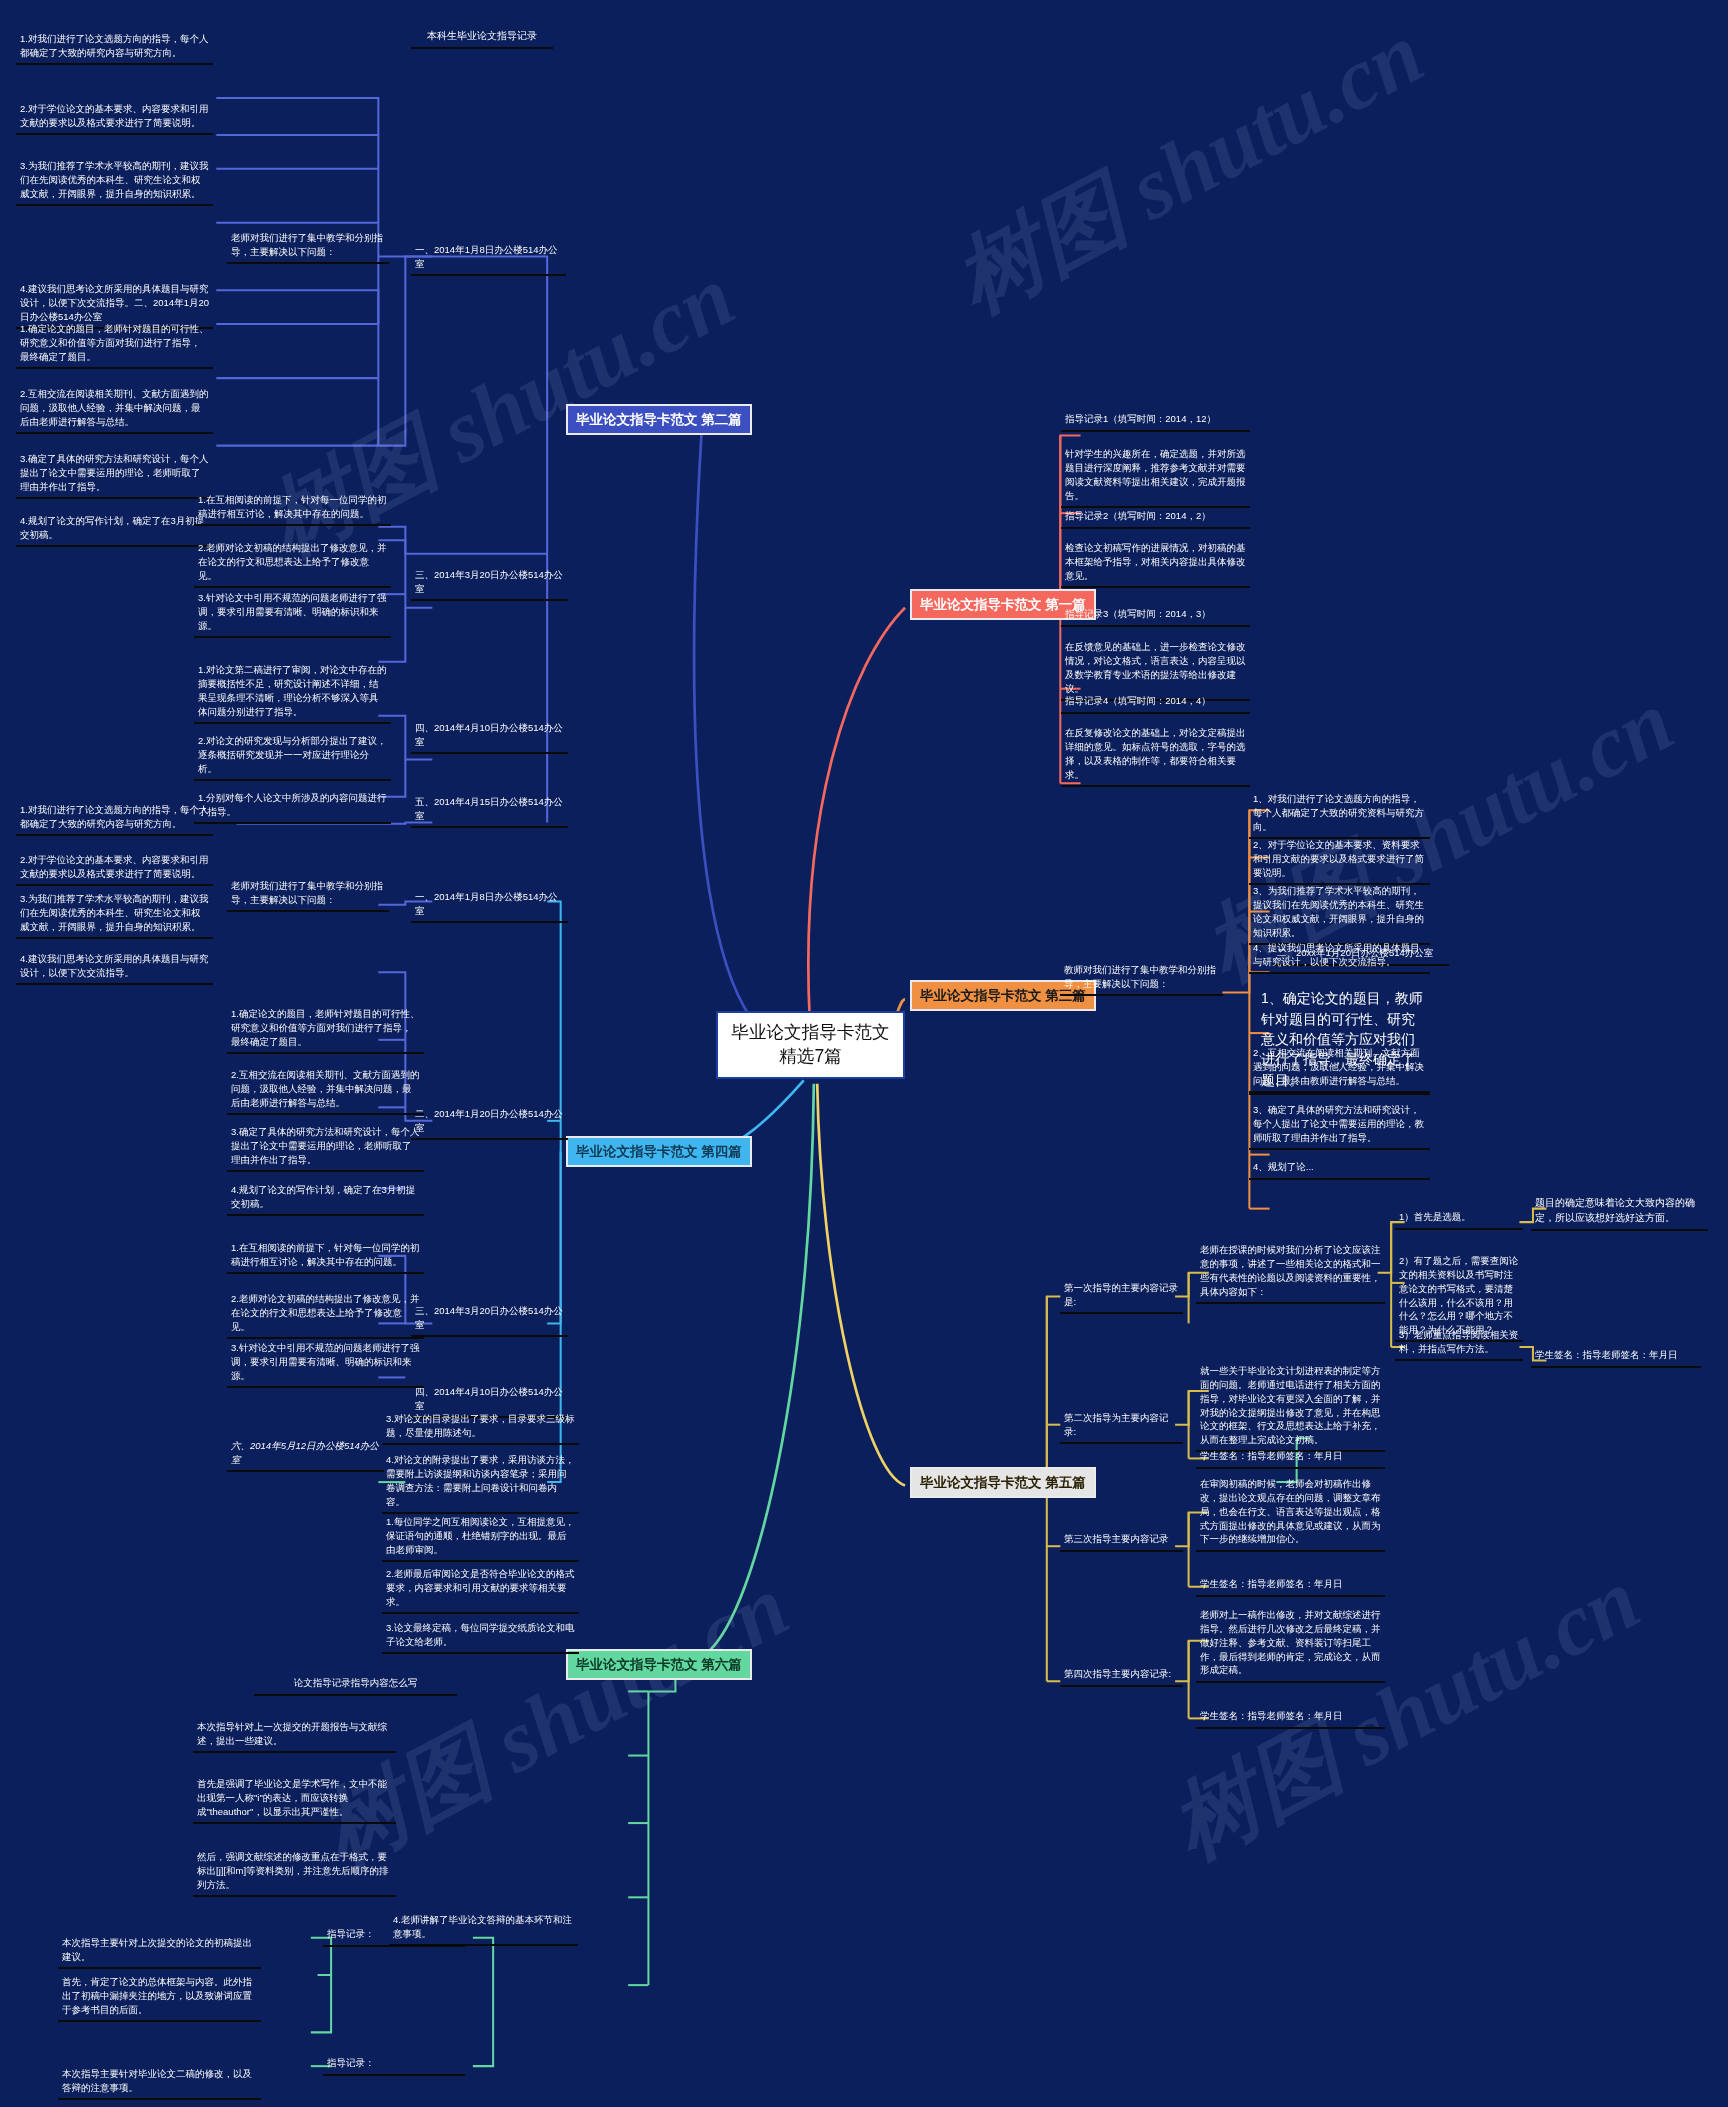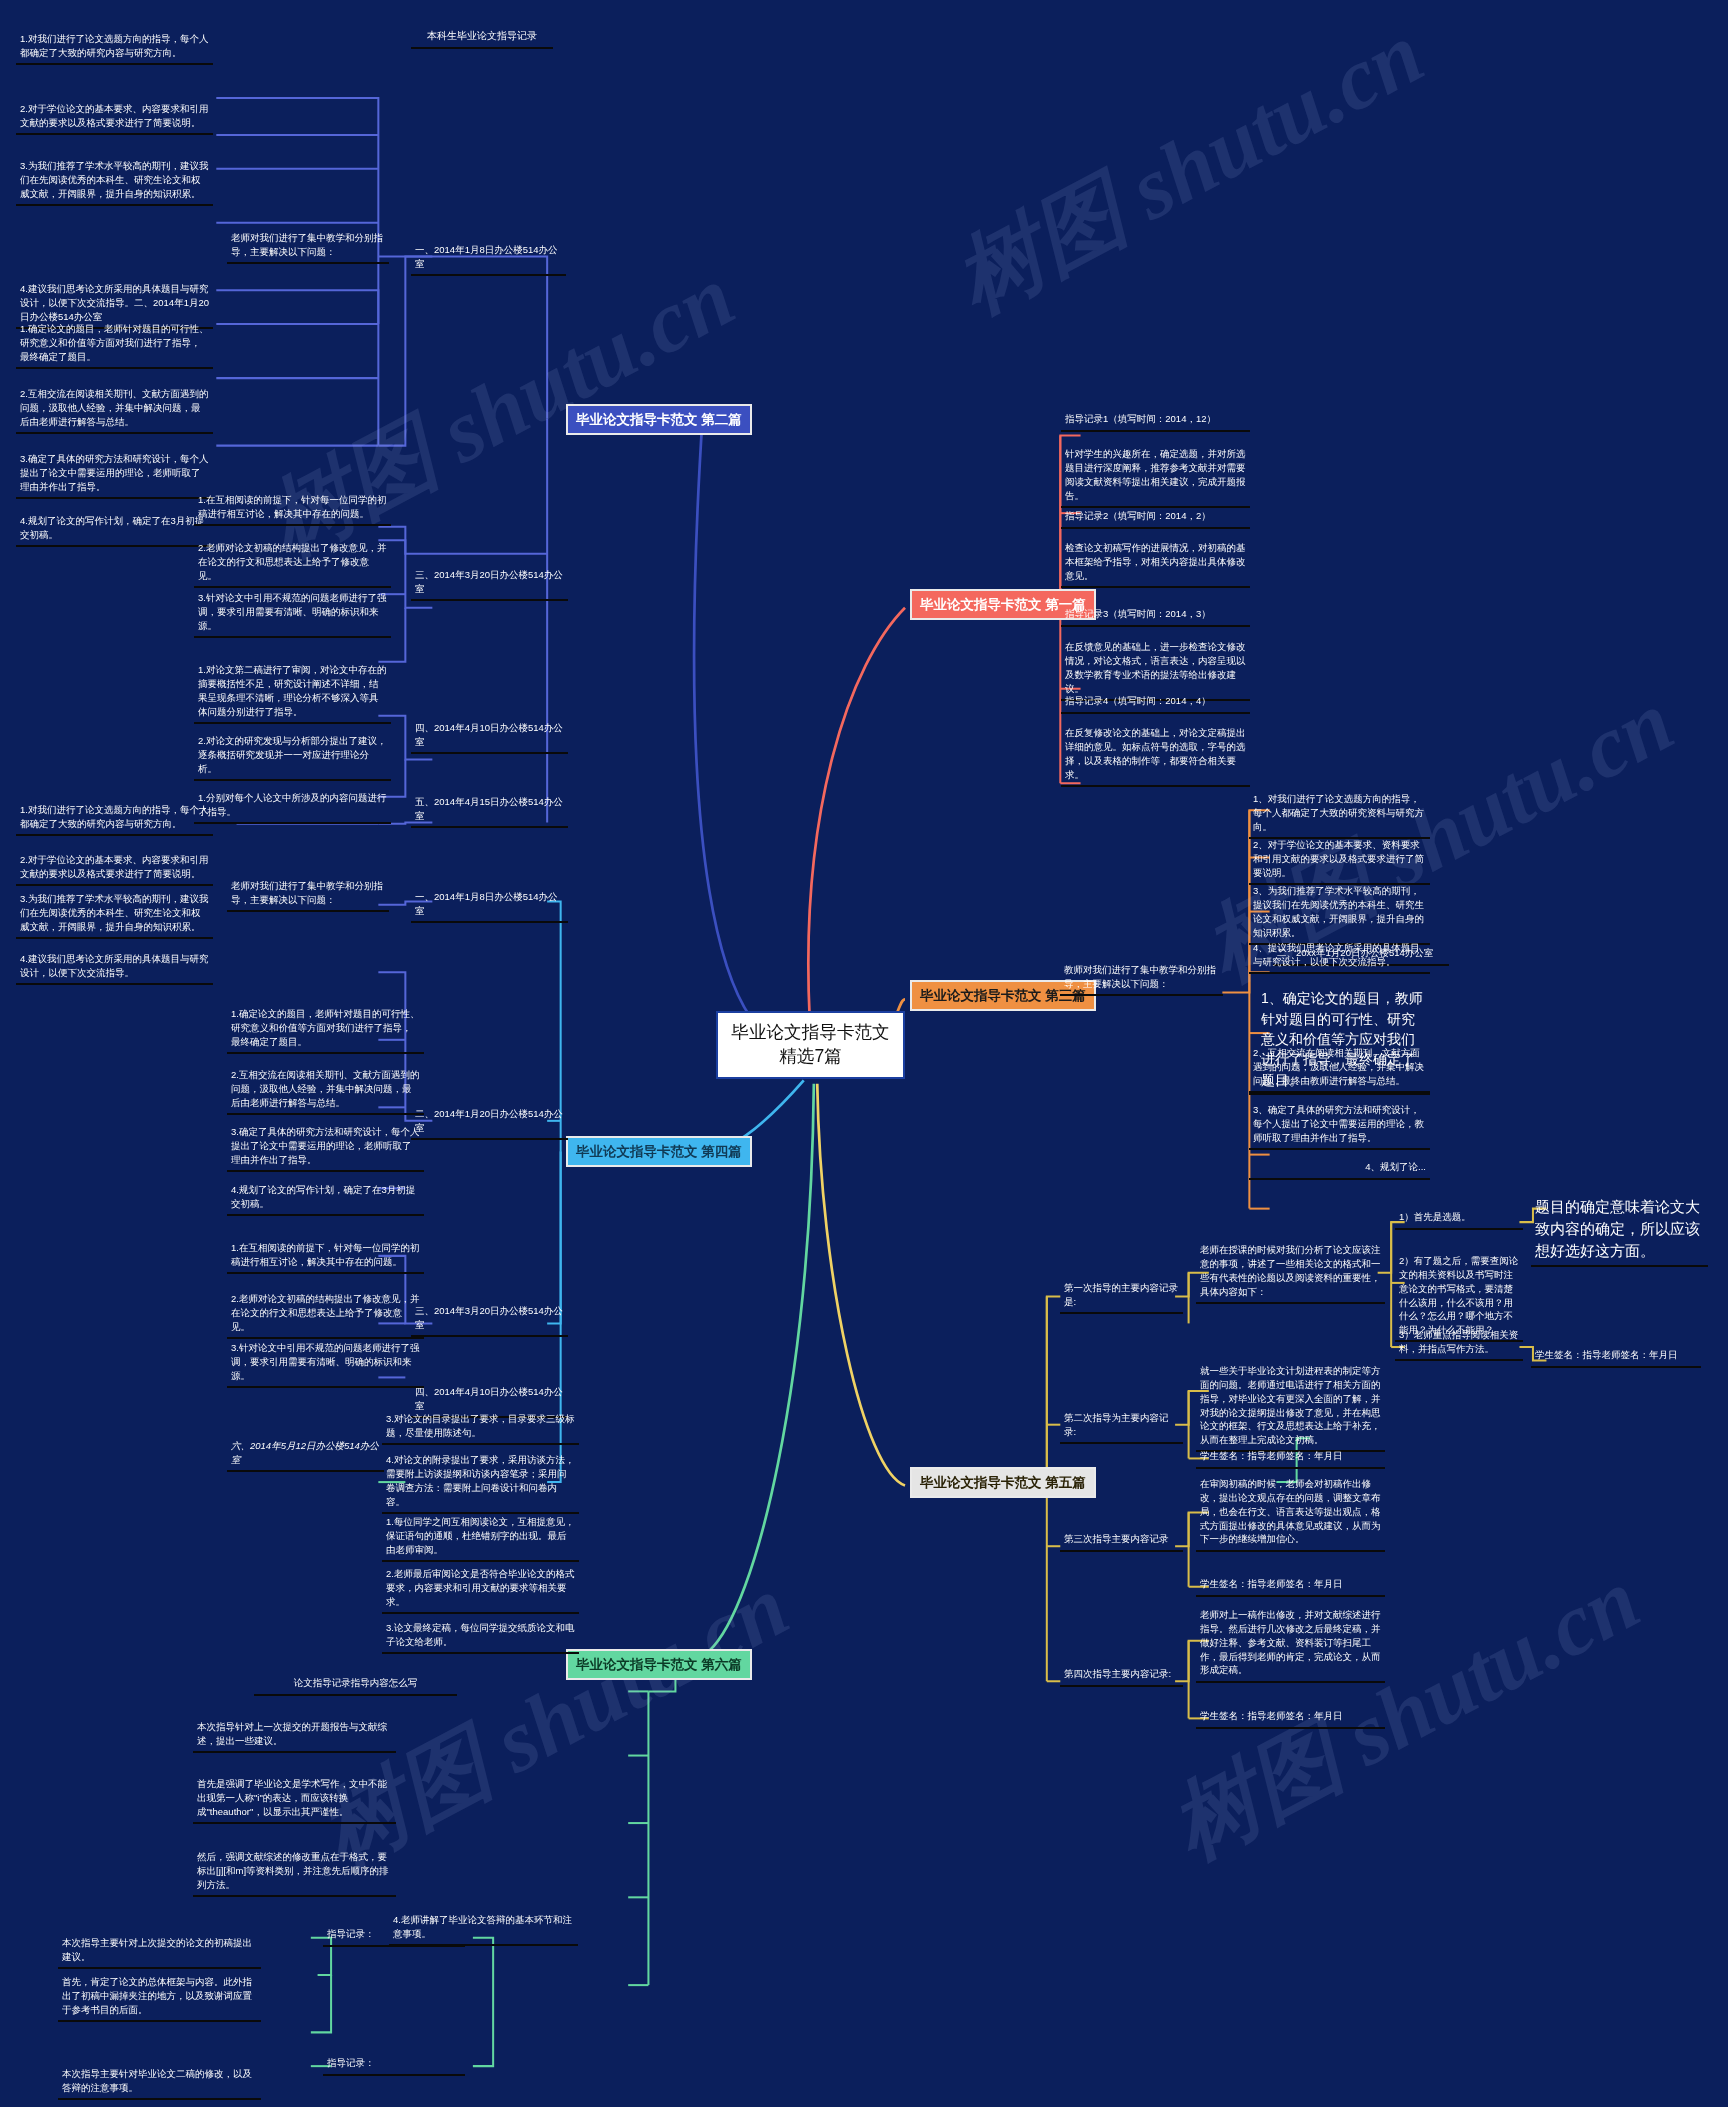--- a/index.html
+++ b/index.html
@@ -260,7 +260,7 @@
     <span>2、互相交流在阅读相关期刊、文献方面遇到的问题，汲取他人经验，并集中解决问题，最终由教师进行解答与总结。</span></div>
   <div class="node topic ul" style="left:1249px; top:1102px; width:181px; font-size:9.5px;">
     <span>3、确定了具体的研究方法和研究设计，每个人提出了论文中需要运用的理论，教师听取了理由并作出了指导。</span></div>
-  <div class="node topic ul" style="left:1249px; top:1159px; width:181px; font-size:9.5px;text-align:right;">
+  <div class="node topic ul" style="left:1249px; top:1159px; width:181px; font-size:9.5px;">
     <span>4、规划了论...</span></div>
 
   <div class="node topic ul" style="left:16px; top:802px; width:197px; font-size:9.5px;">

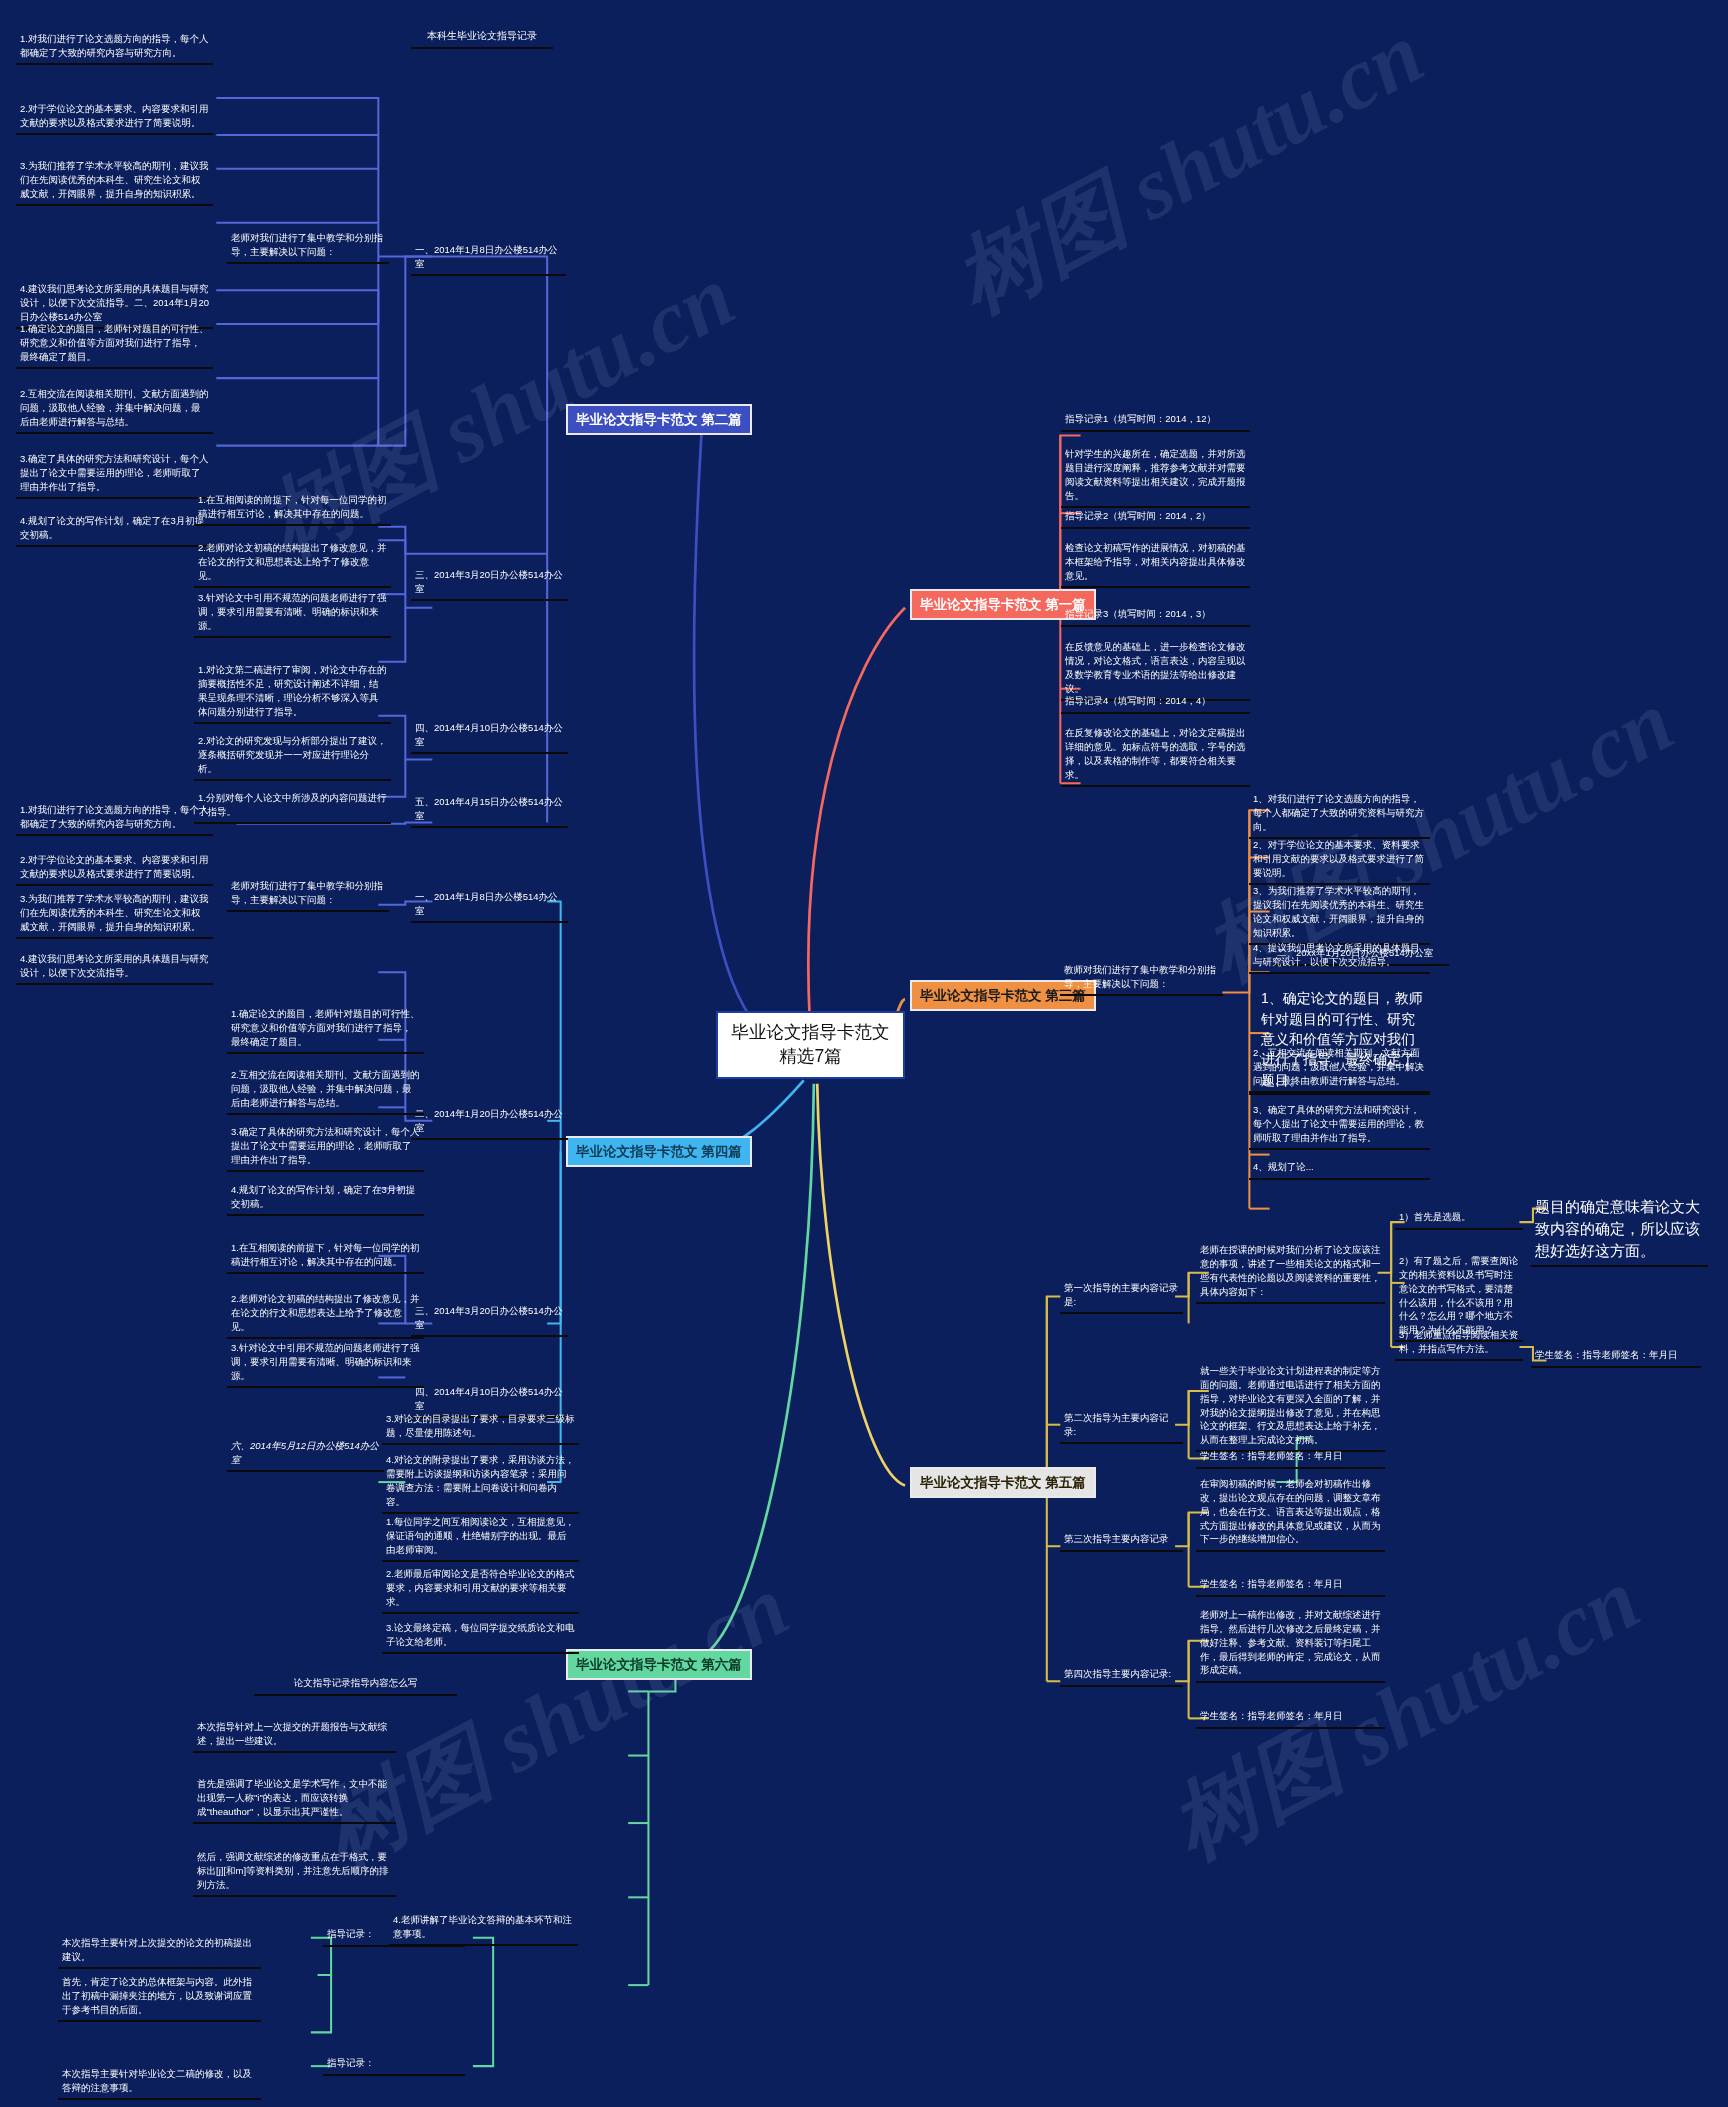--- a/index.html
+++ b/index.html
@@ -317,7 +317,7 @@
     <span>老师在授课的时候对我们分析了论文应该注意的事项，讲述了一些相关论文的格式和一些有代表性的论题以及阅读资料的重要性，具体内容如下：</span></div>
   <div class="node topic ul" style="left:1395px; top:1209px; width:128px; font-size:9.5px;">
     <span>1）首先是选题。</span></div>
-  <div class="node topic ul" style="left:1531px; top:1195px; width:177px; font-size:15px;">
+  <div class="node topic ul" style="left:1531px; top:1195px; width:177px; font-size:10px;">
     <span>题目的确定意味着论文大致内容的确定，所以应该想好选好这方面。</span></div>
   <div class="node topic ul" style="left:1395px; top:1253px; width:128px; font-size:9.5px;">
     <span>2）有了题之后，需要查阅论文的相关资料以及书写时注意论文的书写格式，要清楚什么该用，什么不该用？用什么？怎么用？哪个地方不能用？为什么不能用？</span></div>

